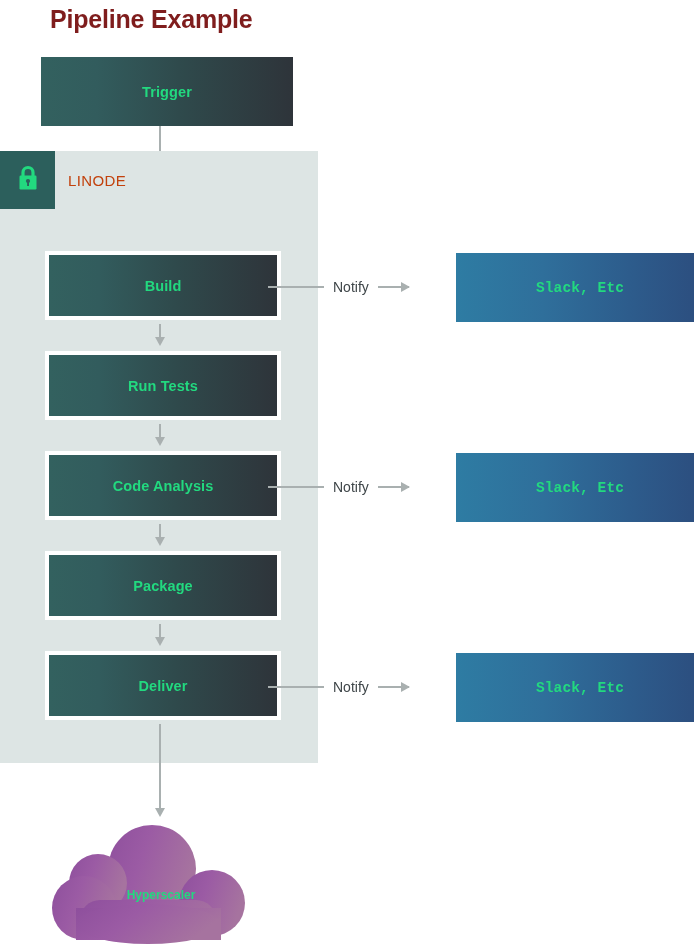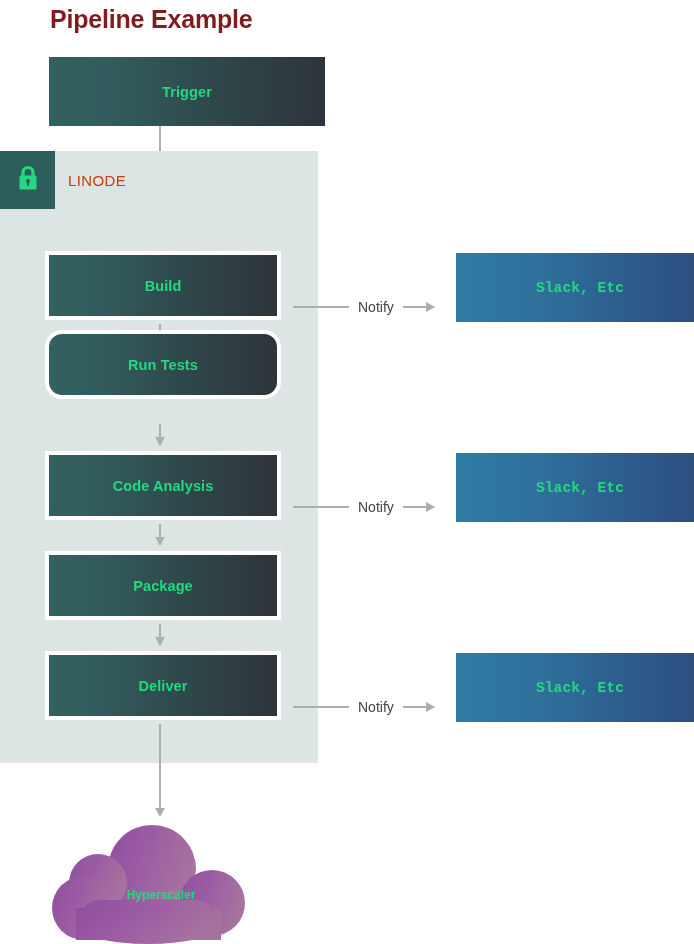--- a/index.html
+++ b/index.html
@@ -59,8 +59,8 @@
   
   .stage-box {
     position: absolute;
-    left: 49px;
-    width: 276px;
+    left: 41px;
+    width: 252px;
     height: 69px;
     background: linear-gradient(90deg, #33615f 0%, #325c5d 22%, #2f4a4c 55%, #2e343a 100%);
     display: flex;

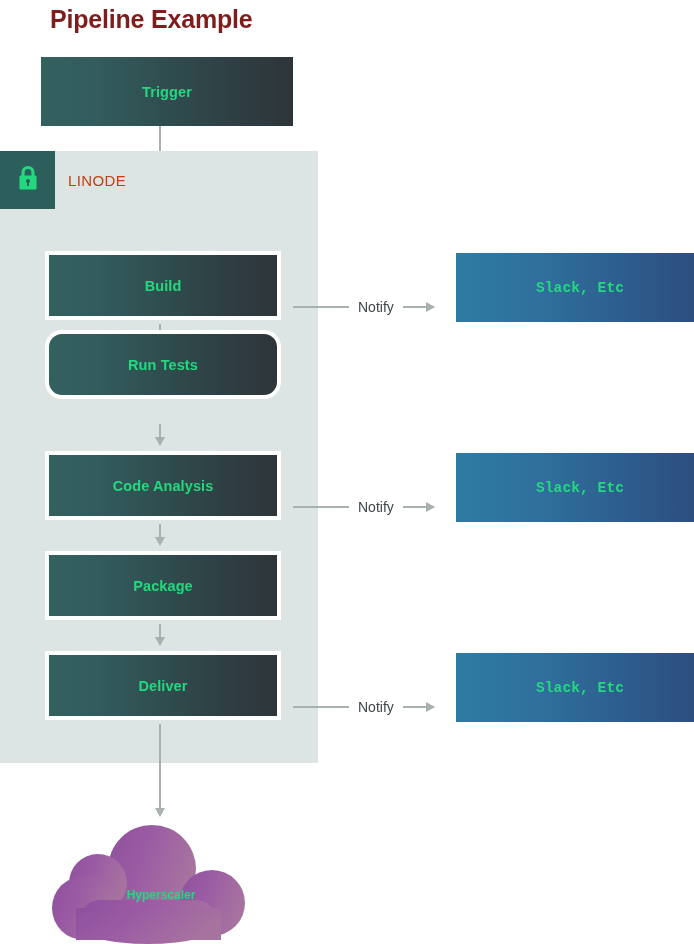--- a/index.html
+++ b/index.html
@@ -117,12 +117,11 @@
   
   .notify-row {
     position: absolute;
-    left: 293px;
+    left: 268px;
     width: 141px;
     height: 20px;
     display: flex;
     align-items: center;
-    margin-top: 20px;
   }
   .notify-line-left {
     width: 56px;

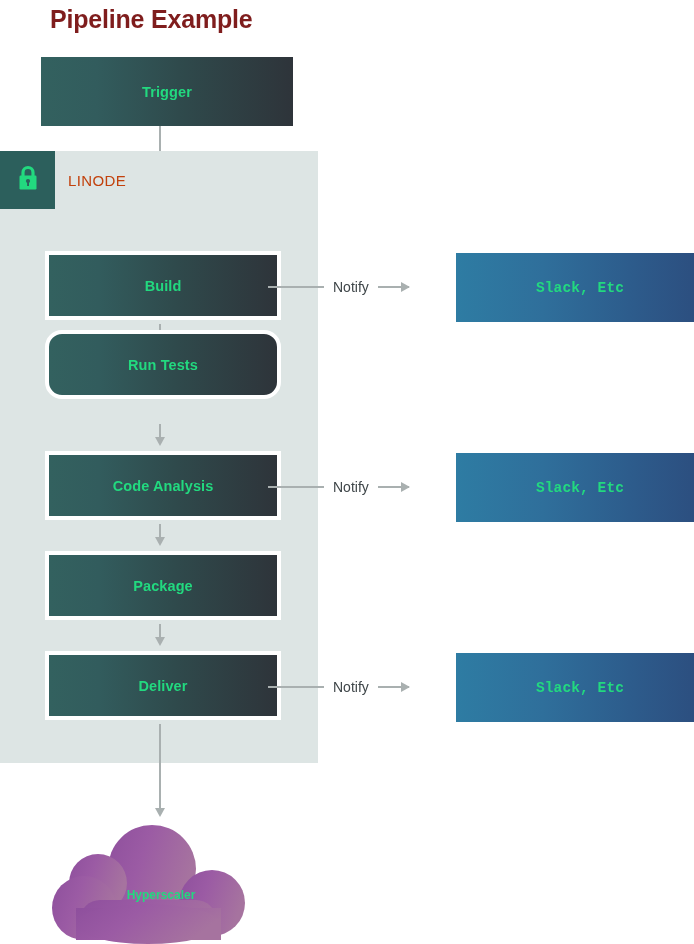--- a/index.html
+++ b/index.html
@@ -208,7 +208,7 @@
 </div>
 <div class="v-arrow" style="top:324px; height:14px;"></div>
 
-<div class="stage-box bordered" style="top:330px;border-radius:17px;">
+<div class="stage-box bordered" style="top:351px;">
   <span class="stage-label">Run Tests</span>
 </div>
 <div class="v-arrow" style="top:424px; height:14px;"></div>

